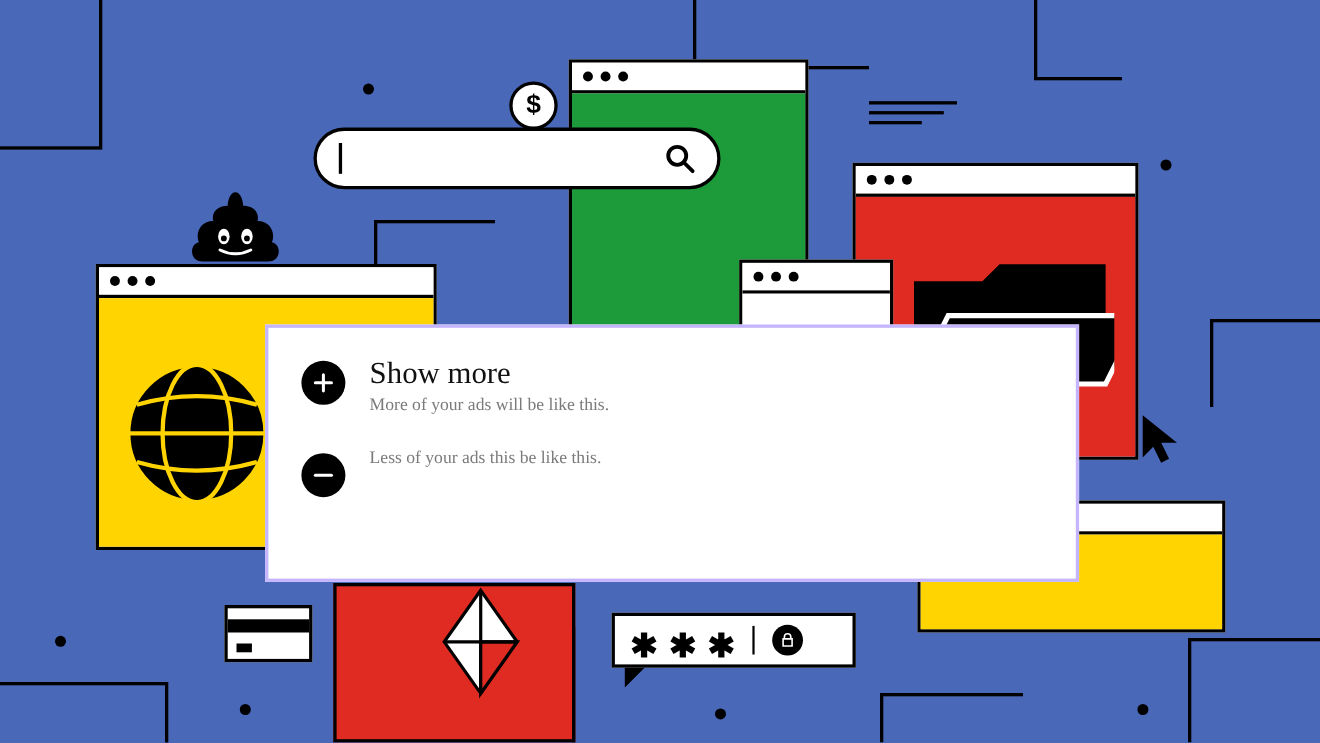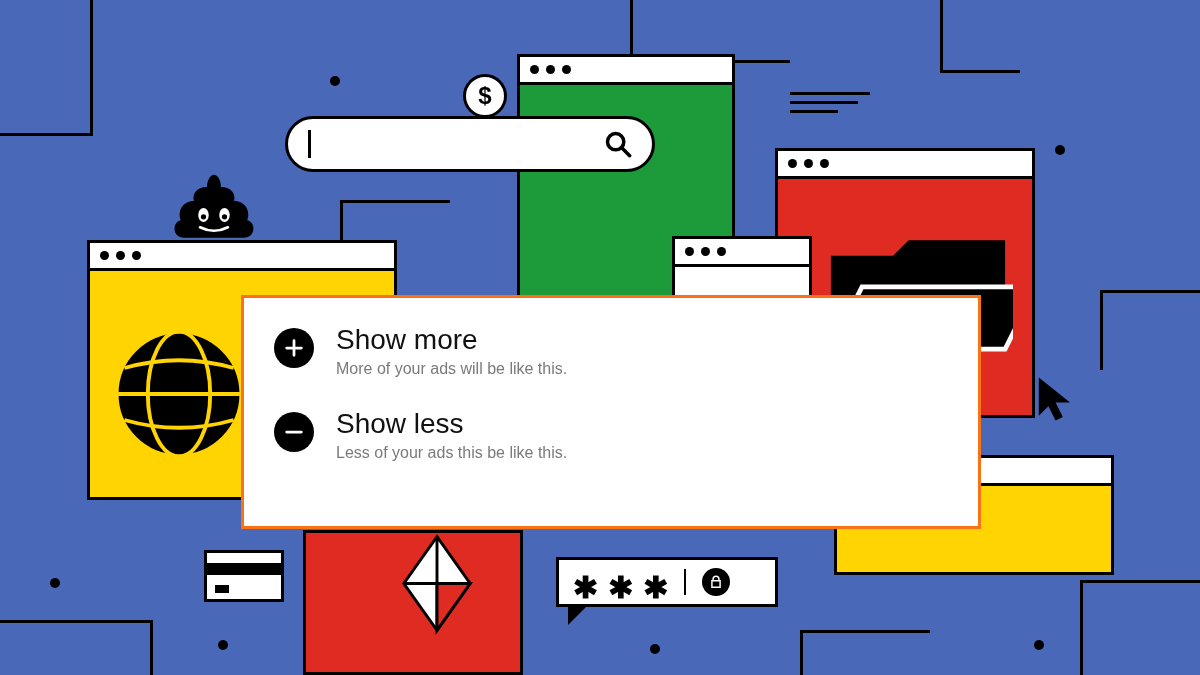--- a/index.html
+++ b/index.html
@@ -59,7 +59,8 @@
   .popup {
     position: absolute;
     background: #fff;
-    border: 3px solid #f97316;
+    border: 3px solid #c4b5fd;
+    font-family: Liberation Serif, serif;
   }
   .popup .row {
     display: flex;

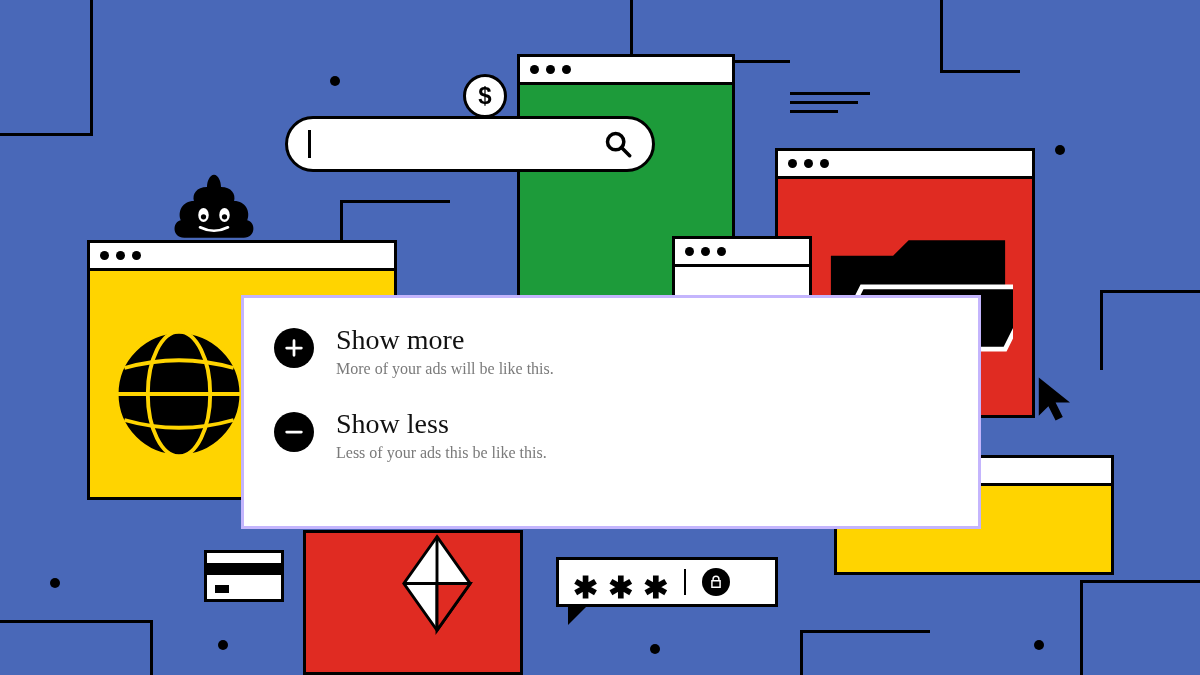--- a/index.html
+++ b/index.html
@@ -290,7 +290,6 @@
         </svg>
     </div>
     <div>
-      <div class="title">Show less</div>
       <div class="sub">Less of your ads this be like this.</div>
     </div>
   </div>

